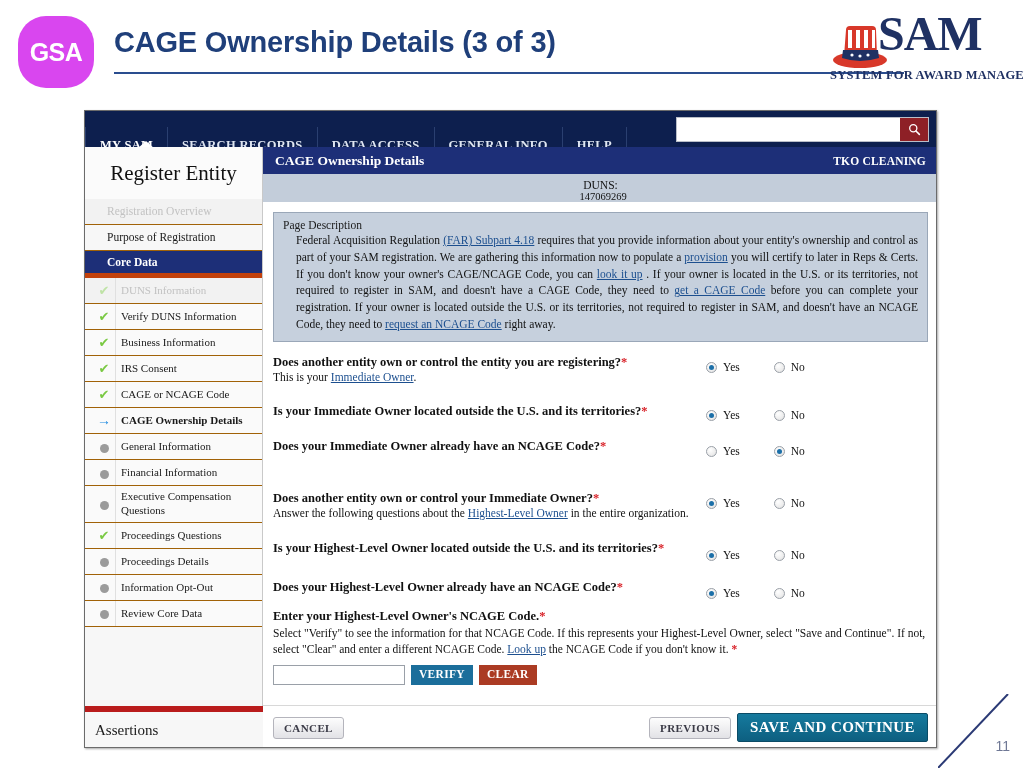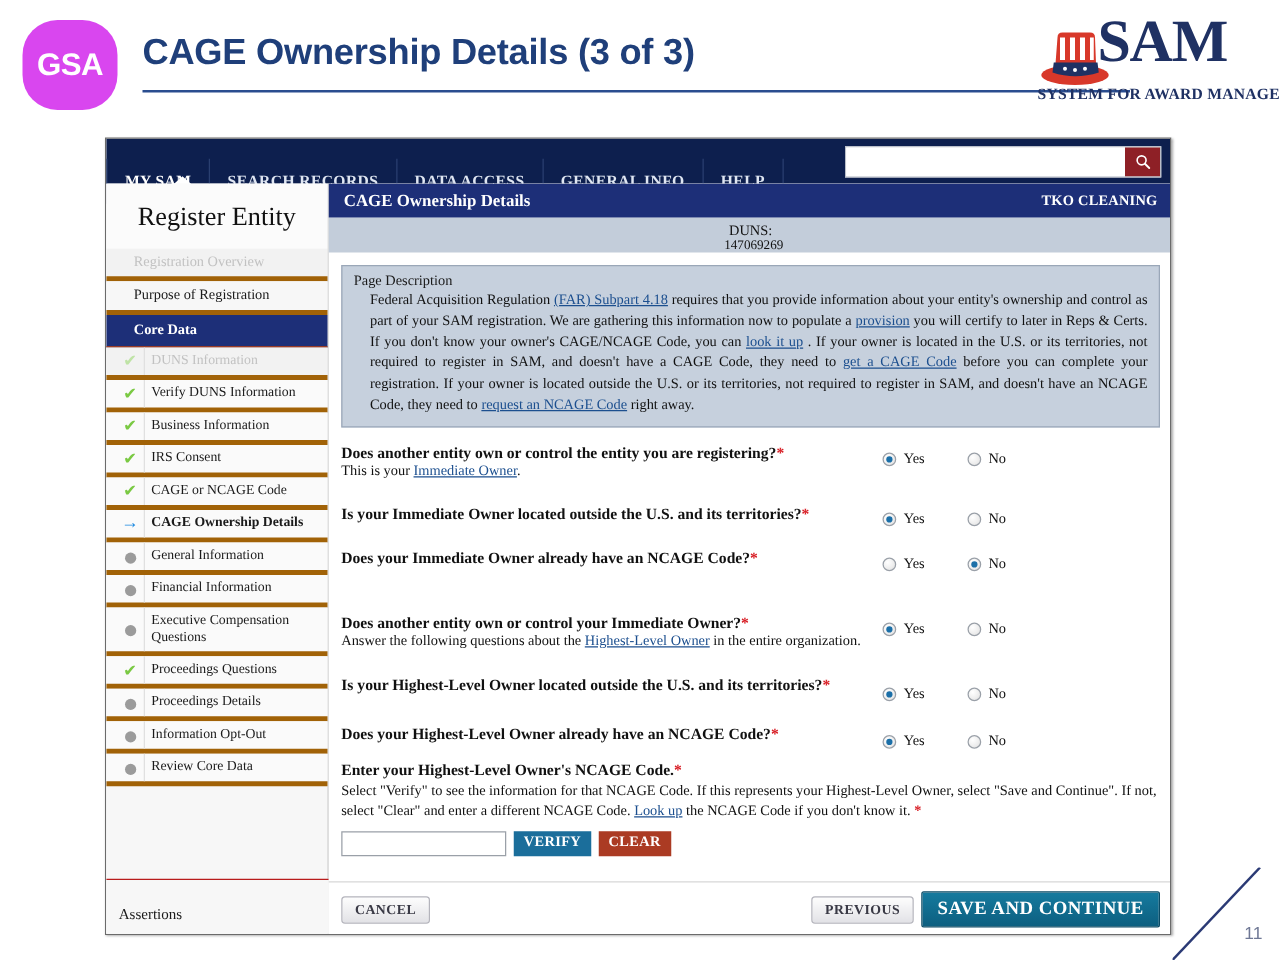--- a/index.html
+++ b/index.html
@@ -134,7 +134,7 @@
     font-family: "Liberation Serif", serif;
     font-size: 11.5px;
     color: #1a1a1a;
-    border-bottom: 4px solid #a16207;
+    border-bottom: 1px solid #a16207;
     padding: 4px 6px 4px 10px;
     background: #f7f7f7;
     cursor: pointer;

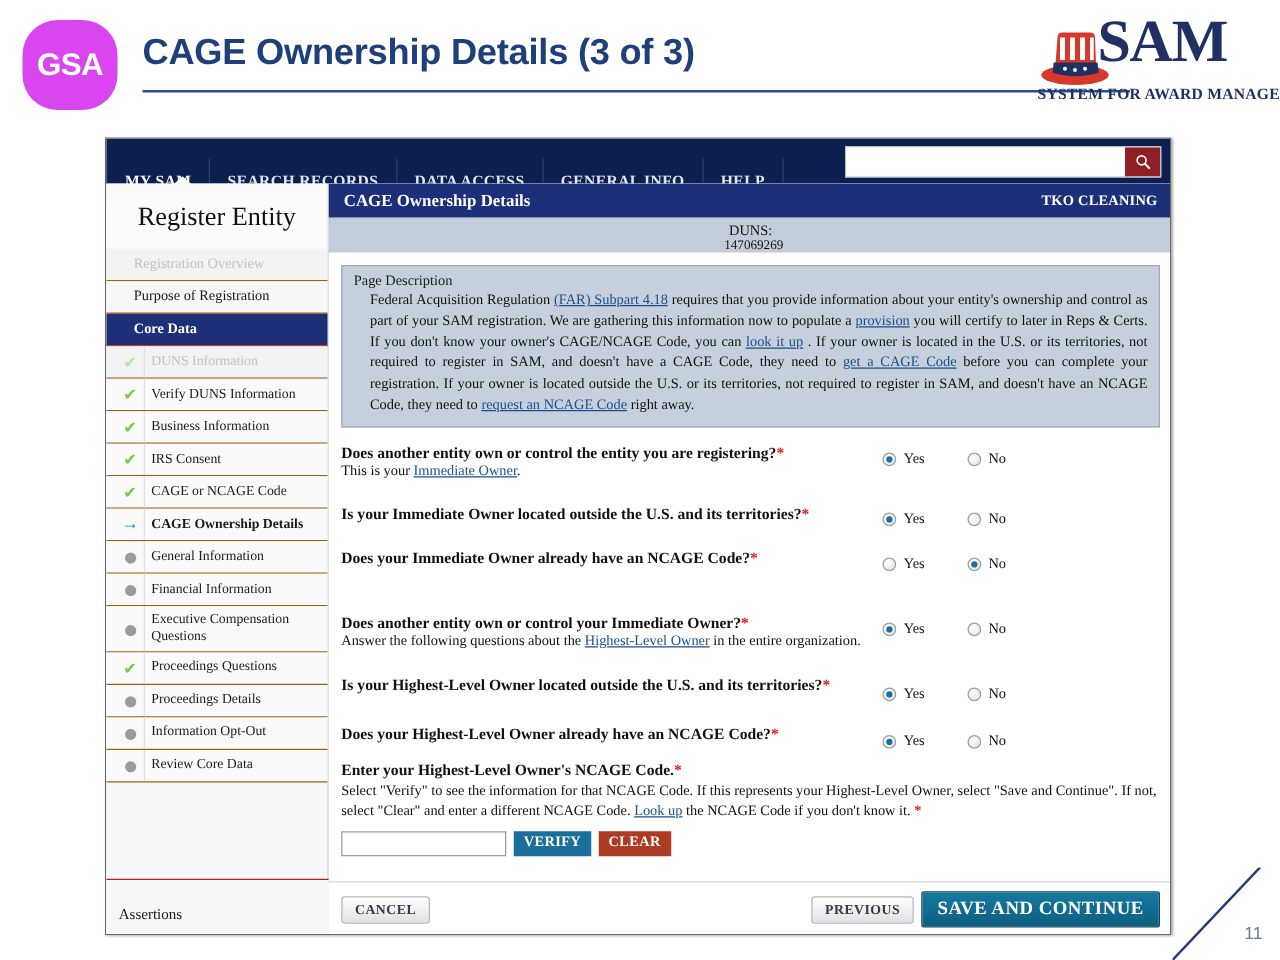--- a/index.html
+++ b/index.html
@@ -143,7 +143,7 @@
   .side-row.section { font-weight: bold; }
   .side-row.active {
     background: #1d2f78; color: #ffffff; font-weight: bold;
-    border-bottom: 1px solid #c2410c;
+    border-bottom: 5px solid #c2410c;
   }
   .side-row.sub {
     padding-left: 8px; background: #fafafa; font-size: 11px;

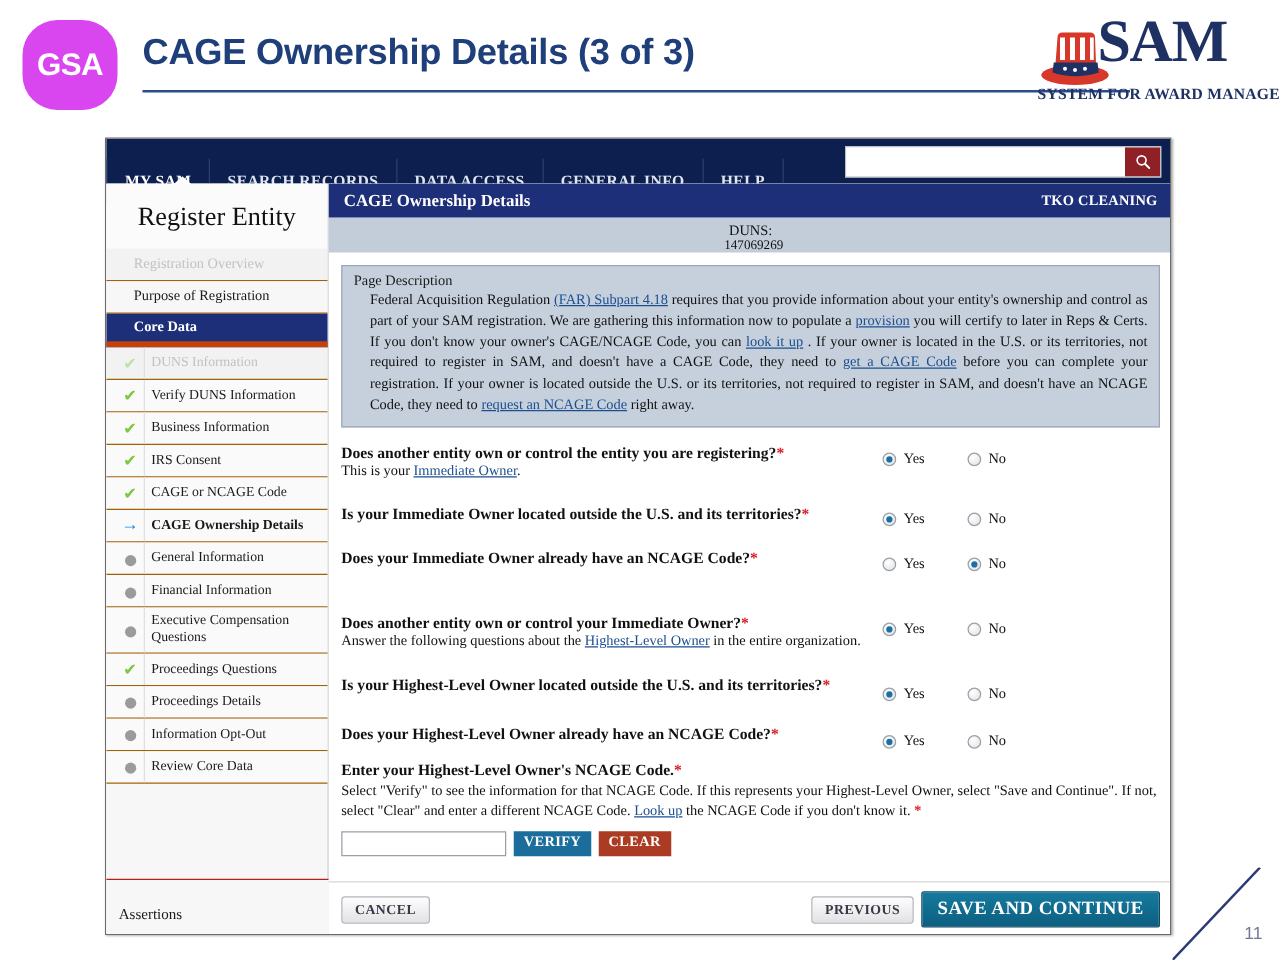--- a/index.html
+++ b/index.html
@@ -168,9 +168,9 @@
   .side-row.sub .side-label { padding-left: 6px; }
   #sidebar-assert {
     position: absolute; left: 0; bottom: 0; width: 178px;
-    padding: 20px 0 10px 10px;
-    font-family: "Liberation Serif", serif; font-size: 12px; color: #1a1a1a;
-    background: #f7f7f7; border-top: 1px solid #b91c1c;
+    padding: 10px 0 10px 10px;
+    font-family: "Liberation Serif", serif; font-size: 15px; color: #1a1a1a;
+    background: #f7f7f7; border-top: 6px solid #b91c1c;
     cursor: pointer;
   }
 

